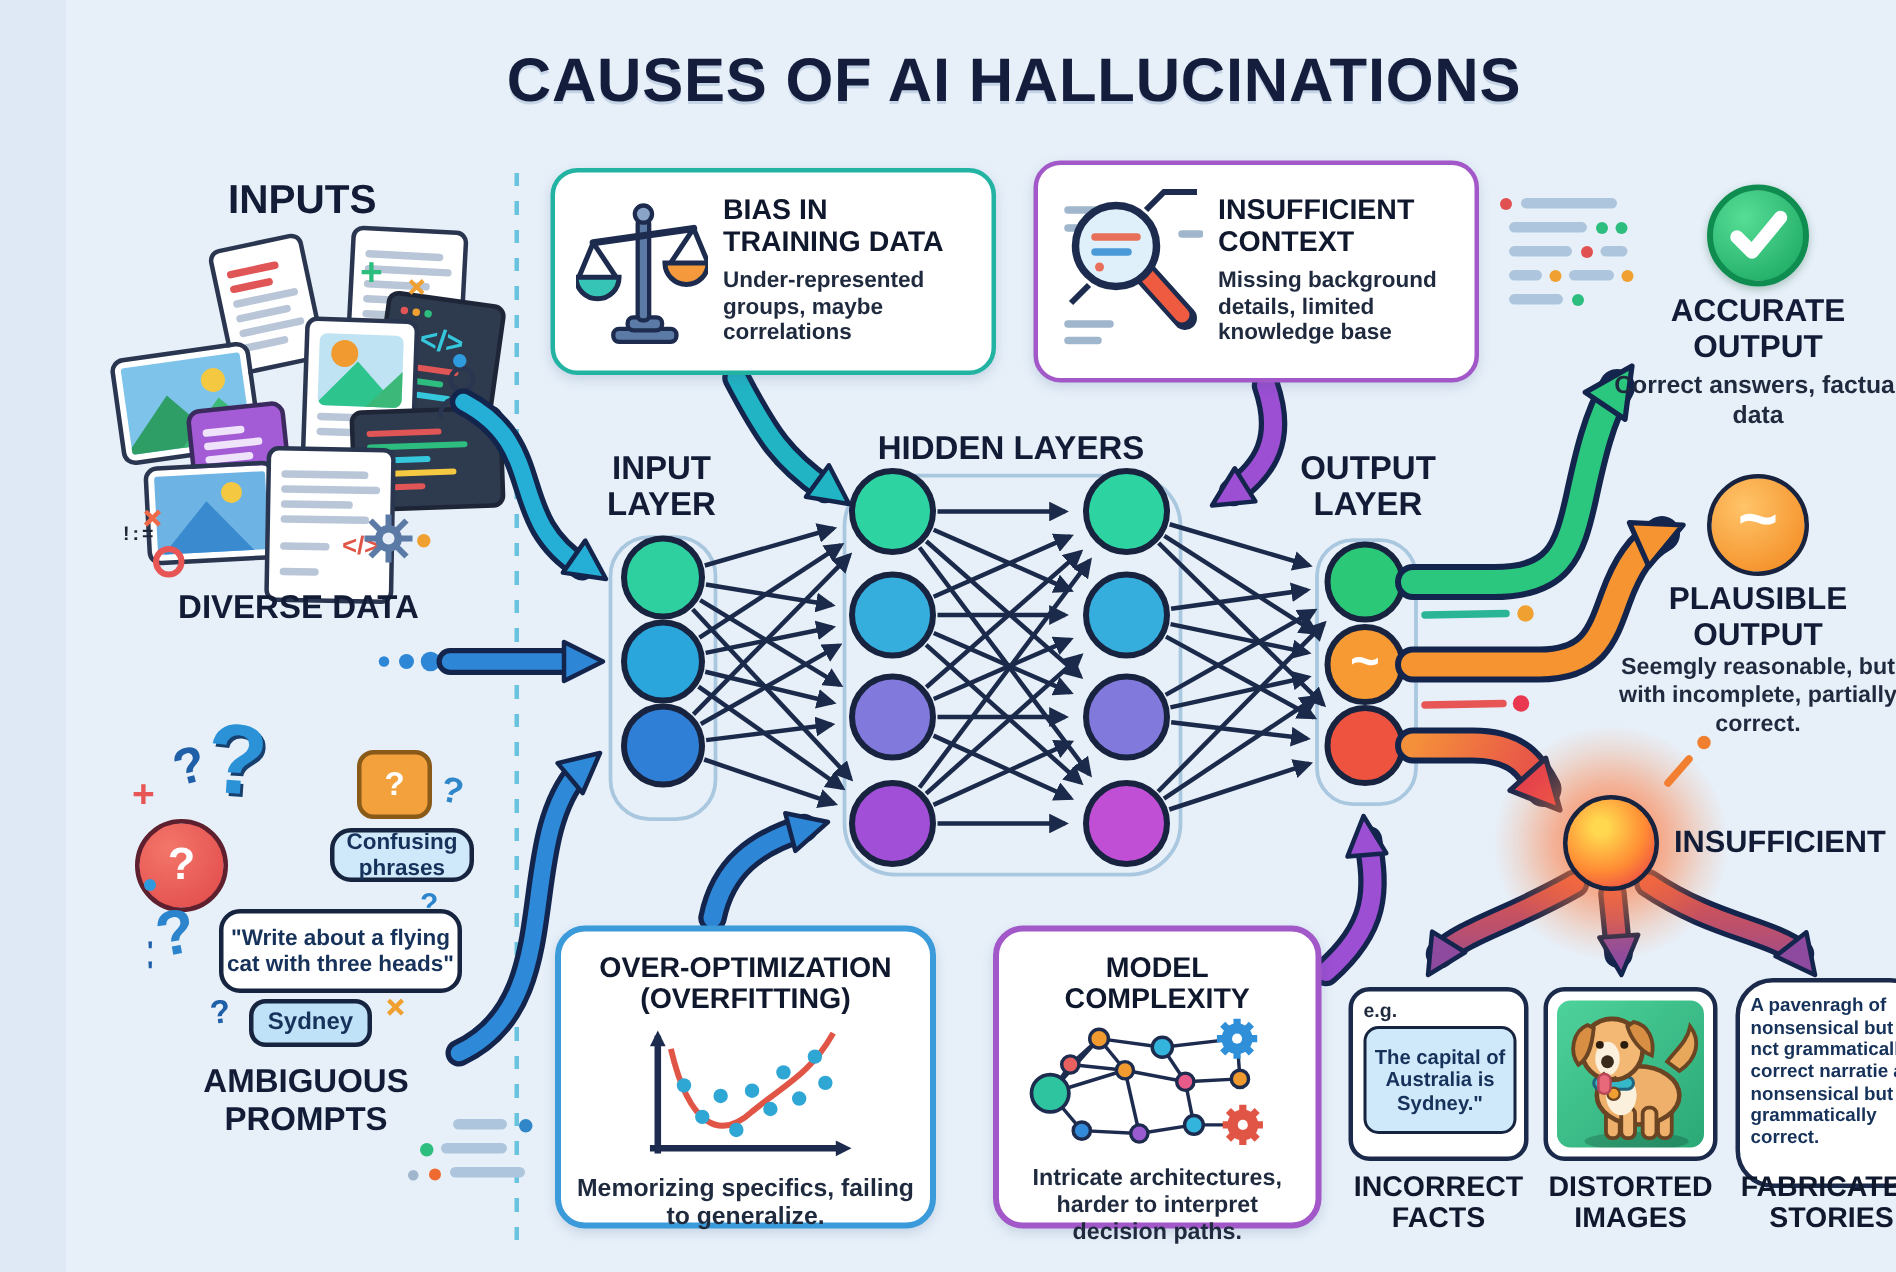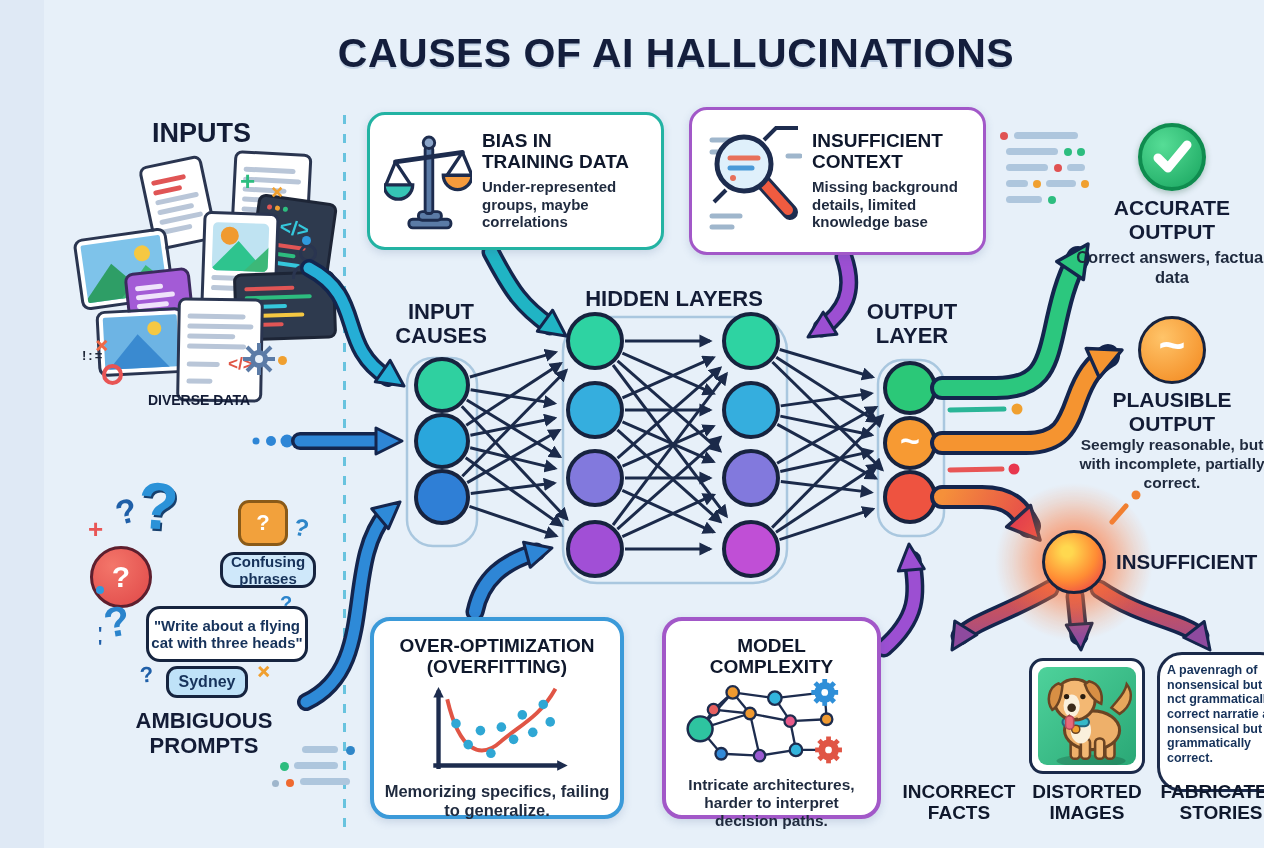--- a/index.html
+++ b/index.html
@@ -337,7 +337,7 @@
     </g>
   </svg>
 
-  <div class="abs hd ctr" style="left:327px;top:300px;width:140px;font-size:22px;line-height:1.1;">INPUT CAUSES</div>
+  <div class="abs hd ctr" style="left:327px;top:300px;width:140px;font-size:22px;line-height:1.1;">INPUT LAYER</div>
   <div class="abs hd ctr" style="left:520px;top:286px;width:220px;font-size:22px;">HIDDEN LAYERS</div>
   <div class="abs hd ctr" style="left:798px;top:300px;width:140px;font-size:22px;line-height:1.1;">OUTPUT LAYER</div>
 

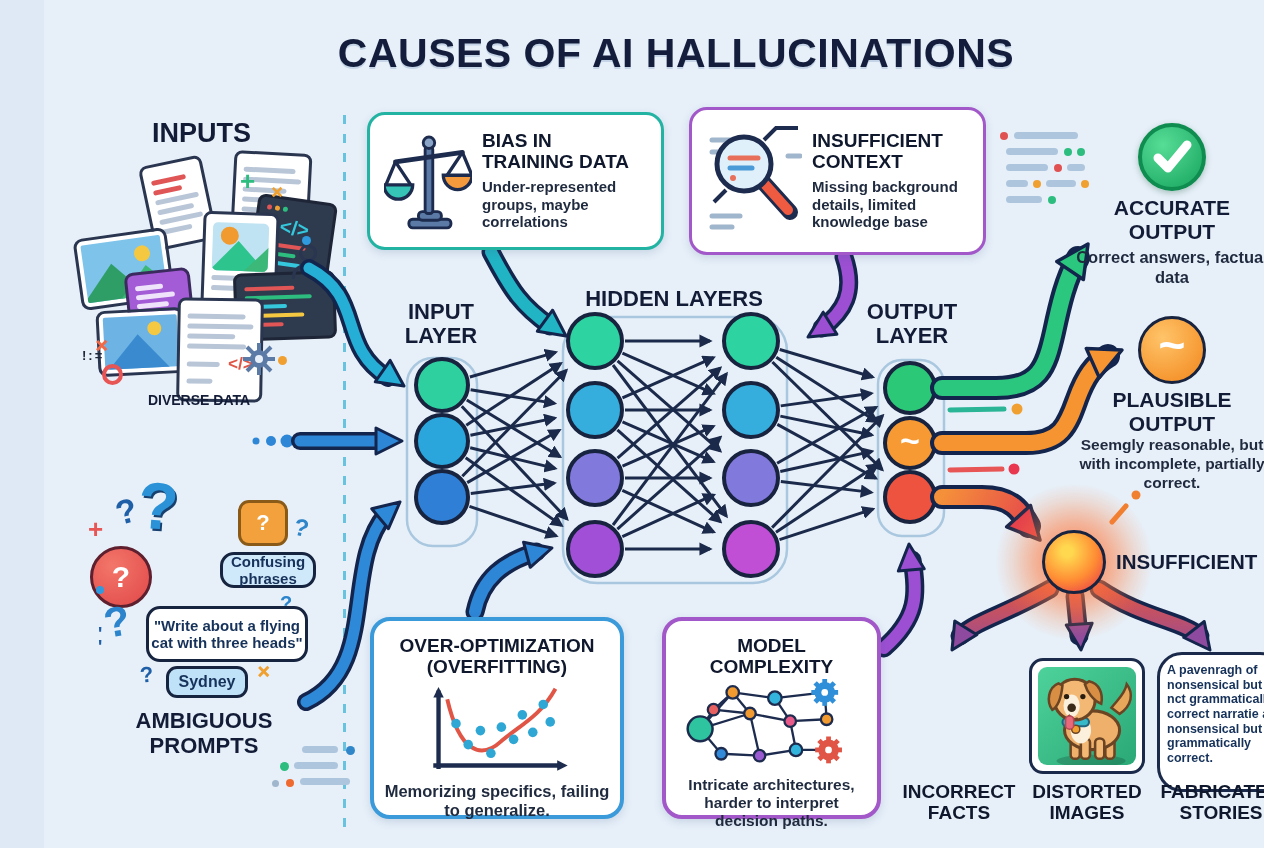--- a/index.html
+++ b/index.html
@@ -141,7 +141,7 @@
     <div class="abs" style="left:8px;top:196px;color:#1d2536;font-weight:800;font-size:13px;letter-spacing:2px;">!:=</div>
   </div>
 
-  <div class="abs hd ctr" style="left:40px;top:392px;width:230px;font-size:14px;">DIVERSE DATA</div>
+  <div class="abs hd ctr" style="left:40px;top:392px;width:230px;font-size:22px;">DIVERSE DATA</div>
 
   <div class="q" style="left:94px;top:468px;font-size:66px;color:#2b92d8;transform:rotate(4deg);text-shadow:2px 2px 0 #17406e;">?</div>
   <div class="q" style="left:72px;top:492px;font-size:34px;color:#1f5fa8;transform:rotate(-14deg);">?</div>

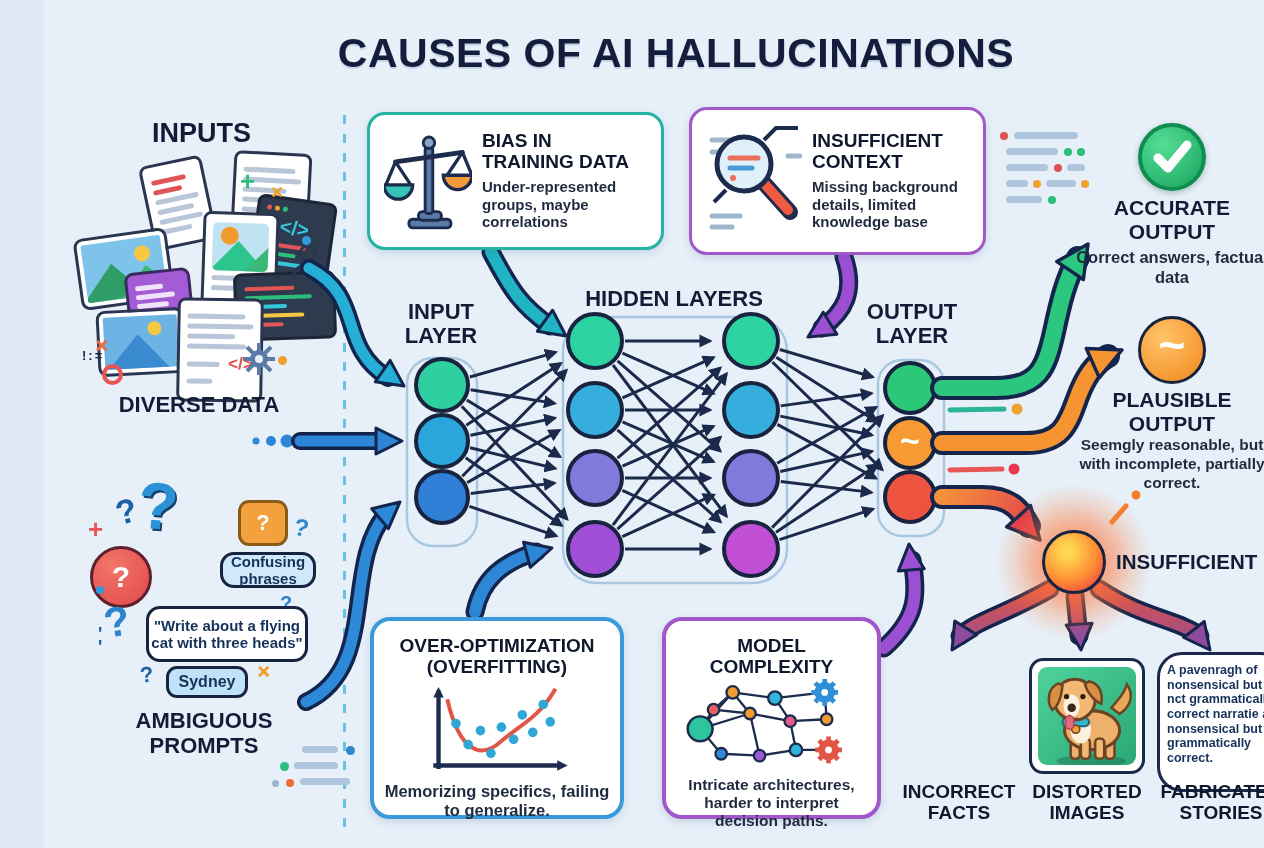--- a/index.html
+++ b/index.html
@@ -486,6 +486,12 @@
               box-shadow:0 0 30px 12px rgba(255,110,60,.45);"></div>
   <div class="abs hd" style="left:1072px;top:550px;width:190px;font-size:20.5px;">INSUFFICIENT</div>
 
+  <div class="cons" style="left:855px;top:658px;width:120px;height:116px;padding:5px 7px;">
+    <div style="font-size:13px;font-weight:600;color:#1f2a3e;">e.g.</div>
+    <div class="bub" style="position:relative;margin-top:3px;width:102px;min-height:72px;background:#cfe9fb;border-width:2.5px;border-radius:10px;font-size:13.5px;line-height:1.15;padding:4px;">
+      <span>The capital of Australia is Sydney."</span>
+    </div>
+  </div>
   <div class="cons-label" style="left:848px;top:782px;width:134px;">INCORRECT FACTS</div>
 
   <div class="cons" style="left:985px;top:658px;width:116px;height:116px;padding:6px;">

